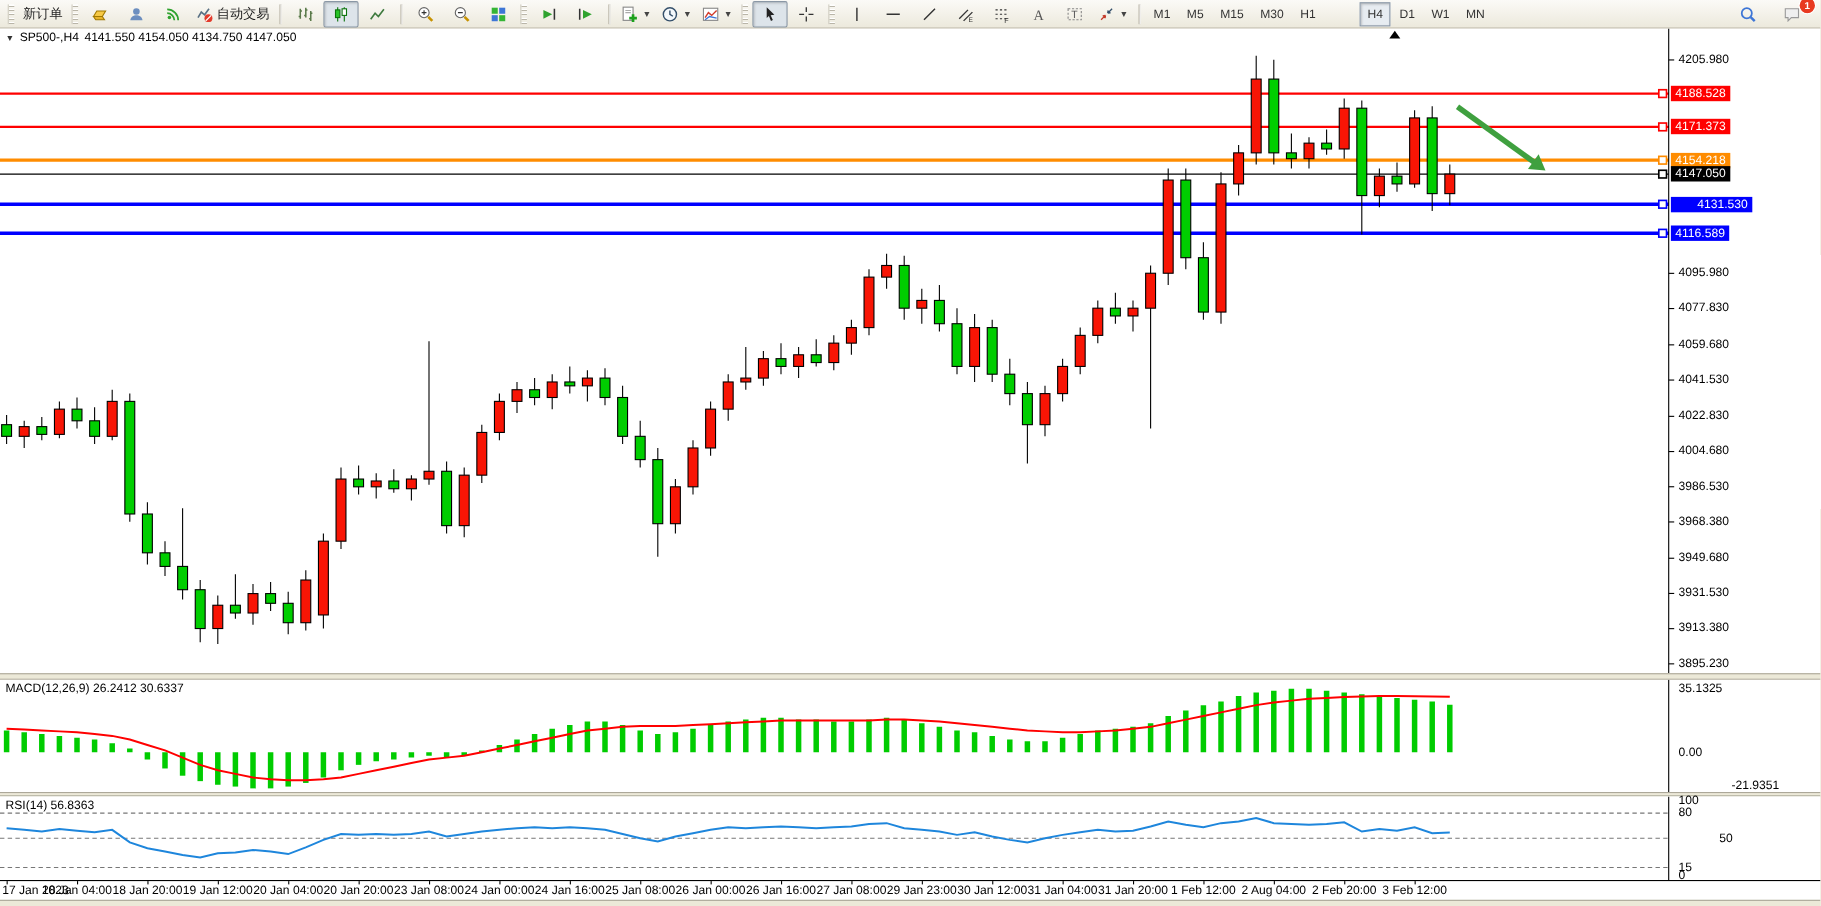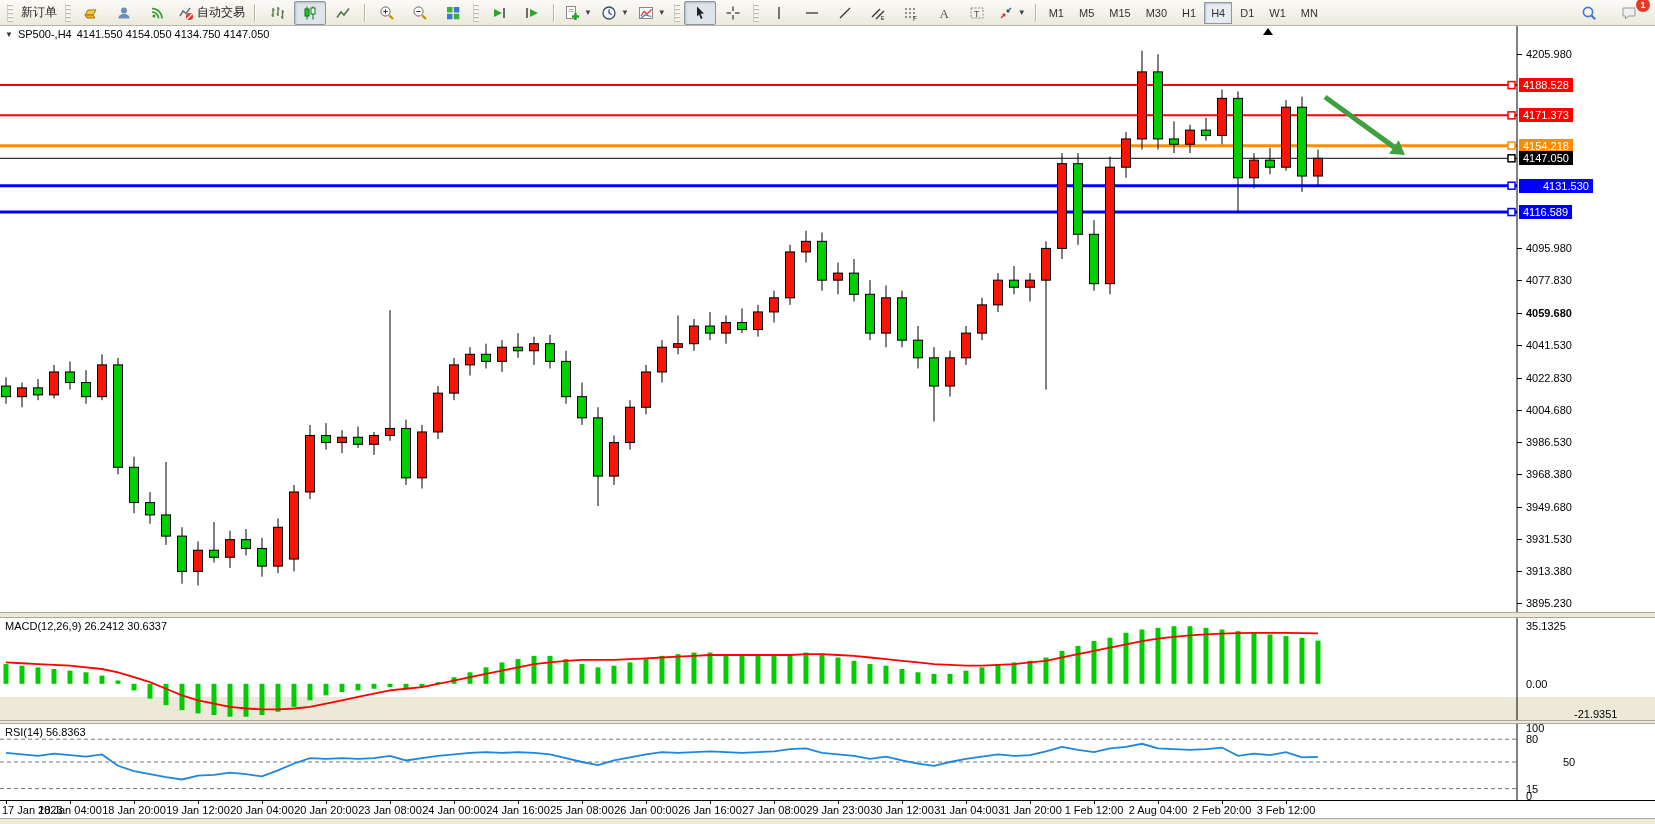--- a/index.html
+++ b/index.html
@@ -20,7 +20,7 @@
   .tb-btn .dd{font-size:8px;color:#444;margin-left:1px;}
   .tf-btn{height:20px;padding:0 6px;font-size:11px;color:#333;display:flex;align-items:center;
     border:1px solid transparent;}
-  .tf-btn.active{border:1px solid #8a97a5;background:#e7ecf1;box-shadow:inset 1px 1px 2px rgba(0,0,0,.2);}
+  .tf-btn.active{border:1px solid #8a97a5;background:#e7ecf1;box-shadow:inset 1px 1px 2px rgba(0,0,0,.2);margin-left:32px;}
   #tb-right{margin-left:auto;display:flex;align-items:center;gap:8px;padding-right:6px;}
   .badge{position:absolute;top:-5px;right:-7px;background:#E83A21;color:#fff;font-size:9px;
     width:14px;height:14px;border-radius:8px;display:flex;align-items:center;justify-content:center;

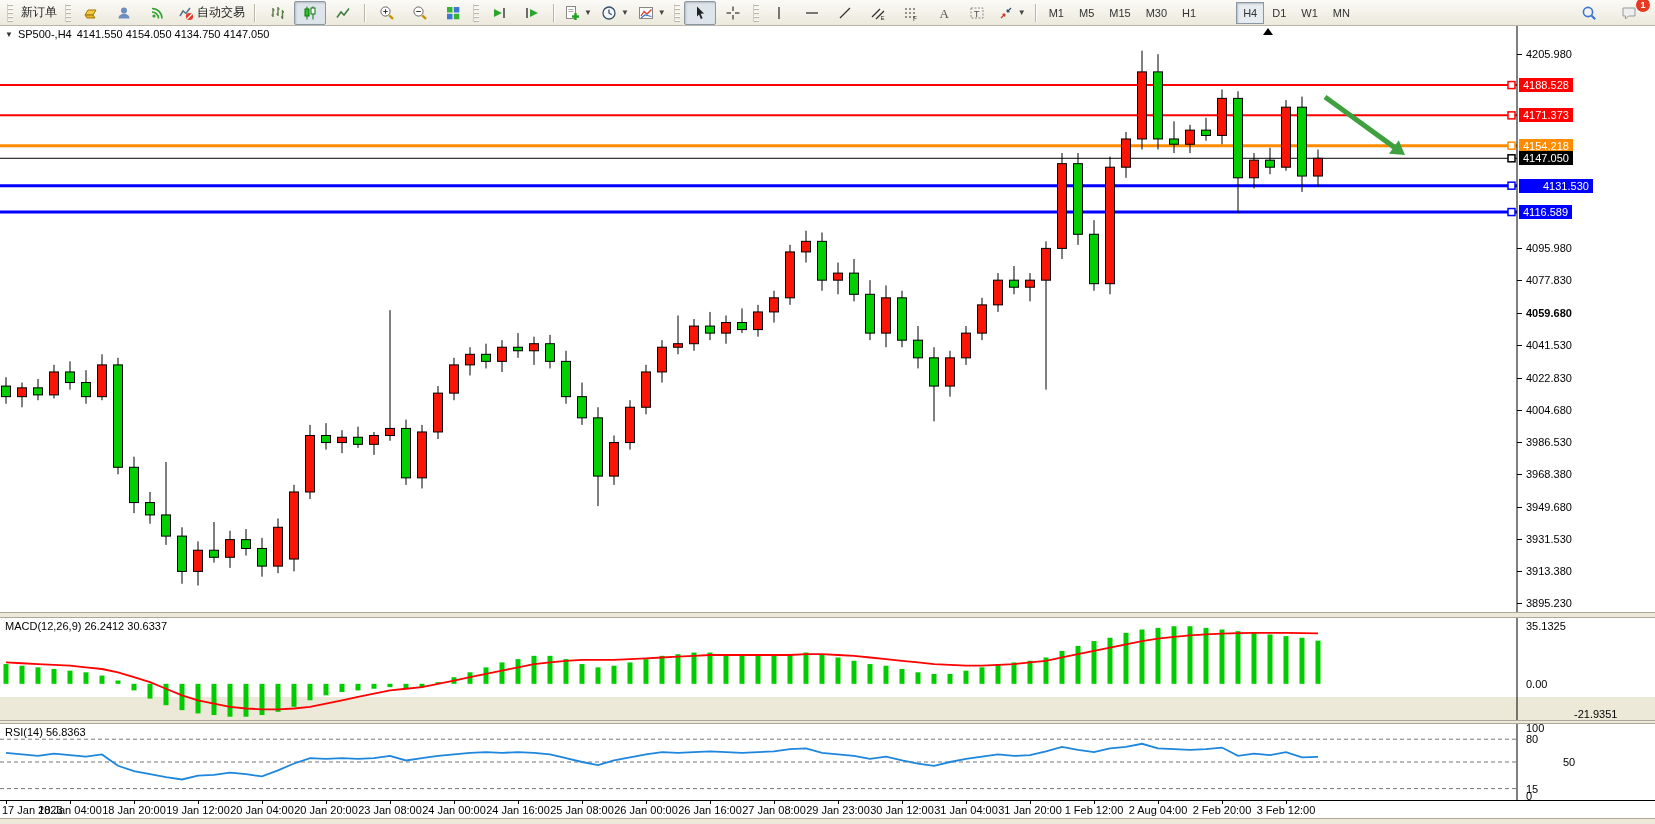--- a/index.html
+++ b/index.html
@@ -624,7 +624,7 @@
     <div class="ytick" style="top: 280.469px;"></div>
     <div class="ylab" style="top: 280.469px;">4077.830</div>
     <div class="ytick" style="top: 312.505px;"></div>
-    <div class="ylab" style="top: 312.505px; font-weight: bold;">4059.680</div>
+    <div class="ylab" style="top: 312.505px;">4059.680</div>
     <div class="ytick" style="top: 344.54px;"></div>
     <div class="ylab" style="top: 344.54px;">4041.530</div>
     <div class="ytick" style="top: 377.547px;"></div>

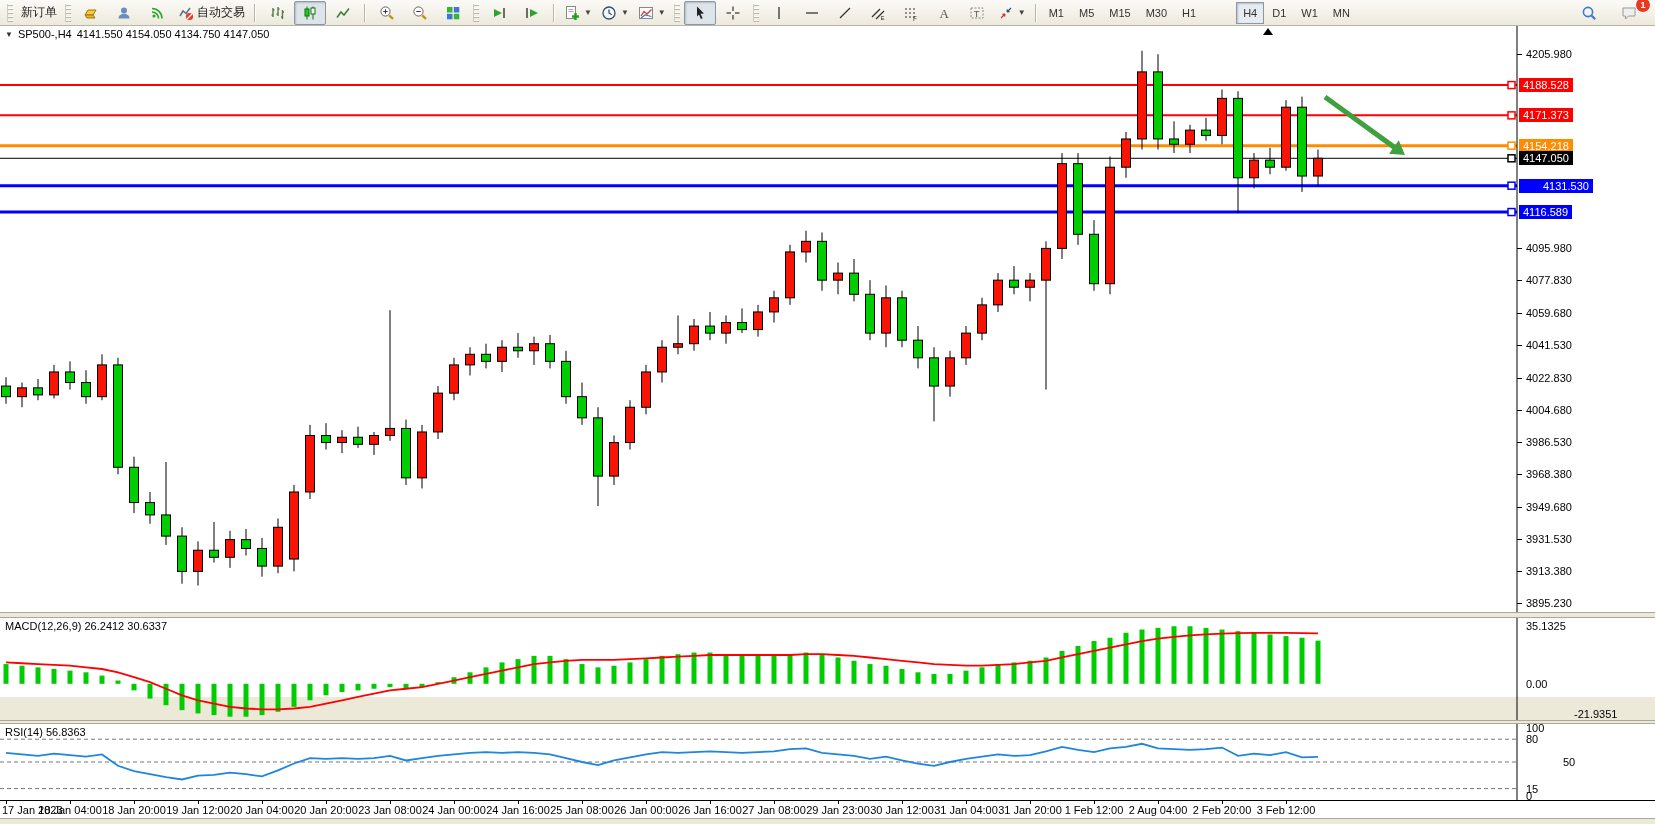--- a/index.html
+++ b/index.html
@@ -28,7 +28,7 @@
   
   .pane{position:absolute;left:0;width:1655px;background:#fff;}
   #main-pane{top:26px;height:586px;}
-  #macd-pane{top:618px;height:79px;}
+  #macd-pane{top:618px;height:102px;}
   #rsi-pane{top:724px;height:76px;}
   .divider{position:absolute;left:0;width:1655px;background:#ECE9D8;
     border-top:1px solid #ACA899;border-bottom:1px solid #ACA899;box-sizing:border-box;}

